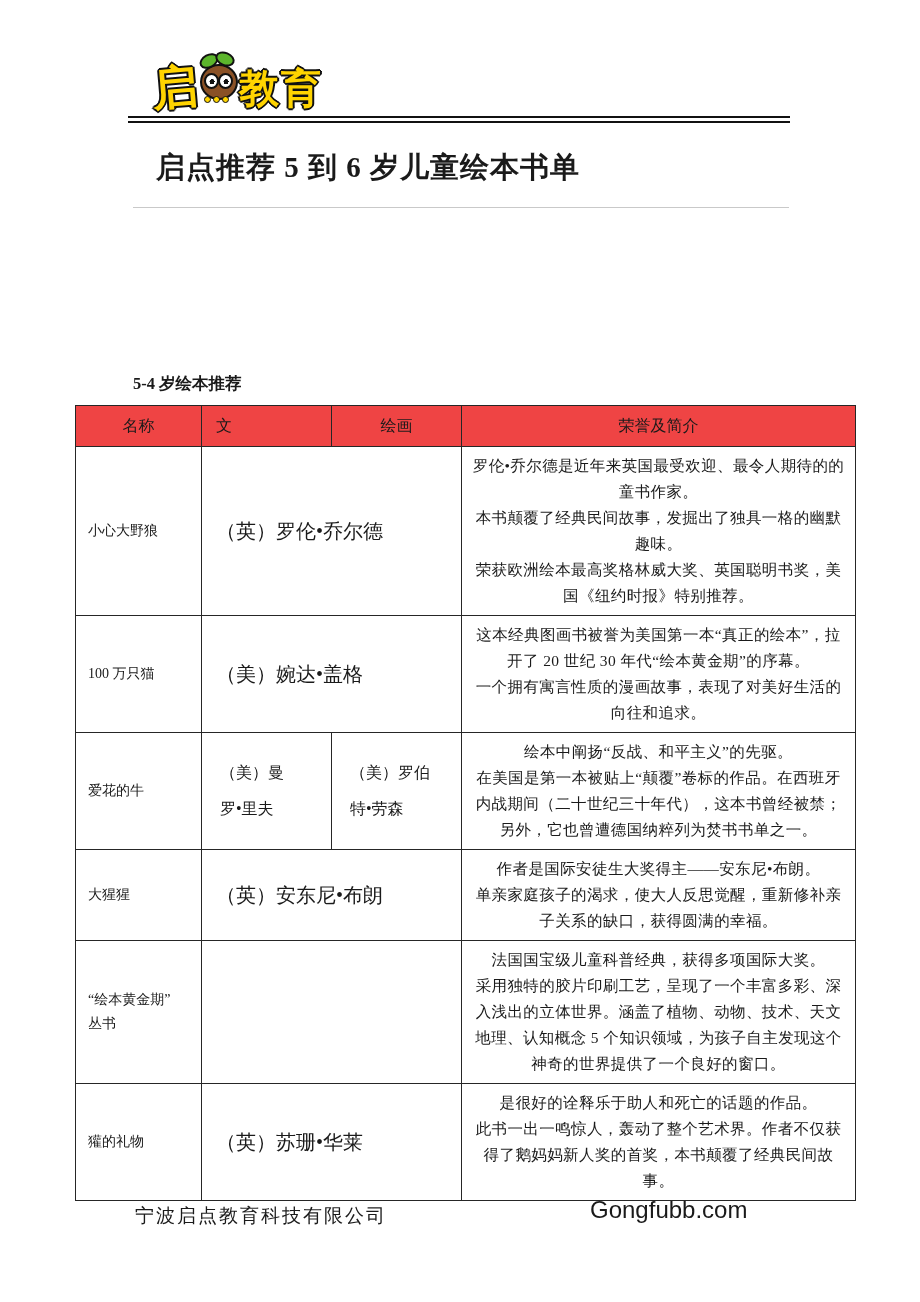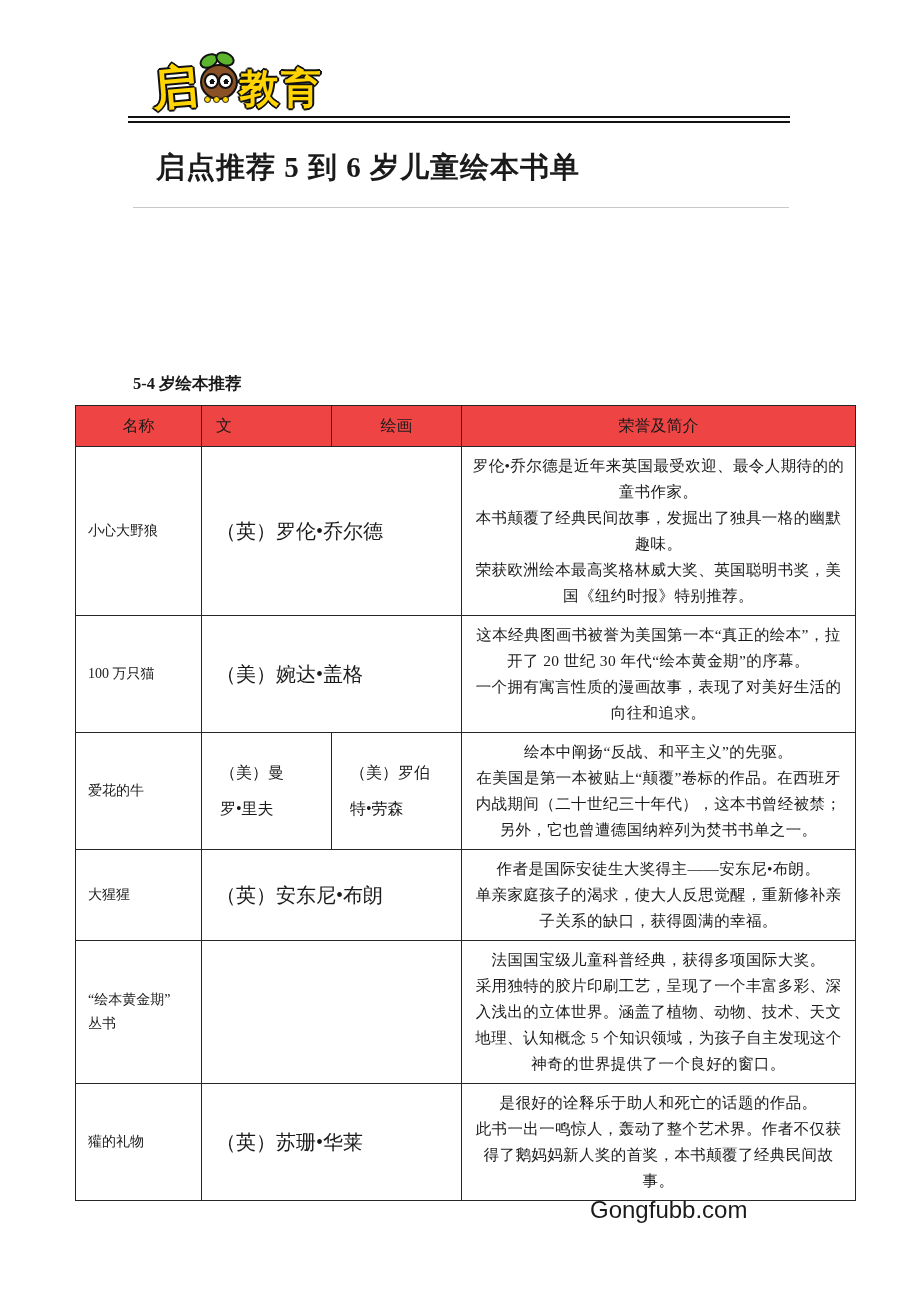--- a/index.html
+++ b/index.html
@@ -147,6 +147,7 @@
     </tbody>
   </table>
 
+  <div class="footer-company">宁波启点教育科技有限公司</div>
   <div class="footer-site">Gongfubb.com</div>
 
 </div>

